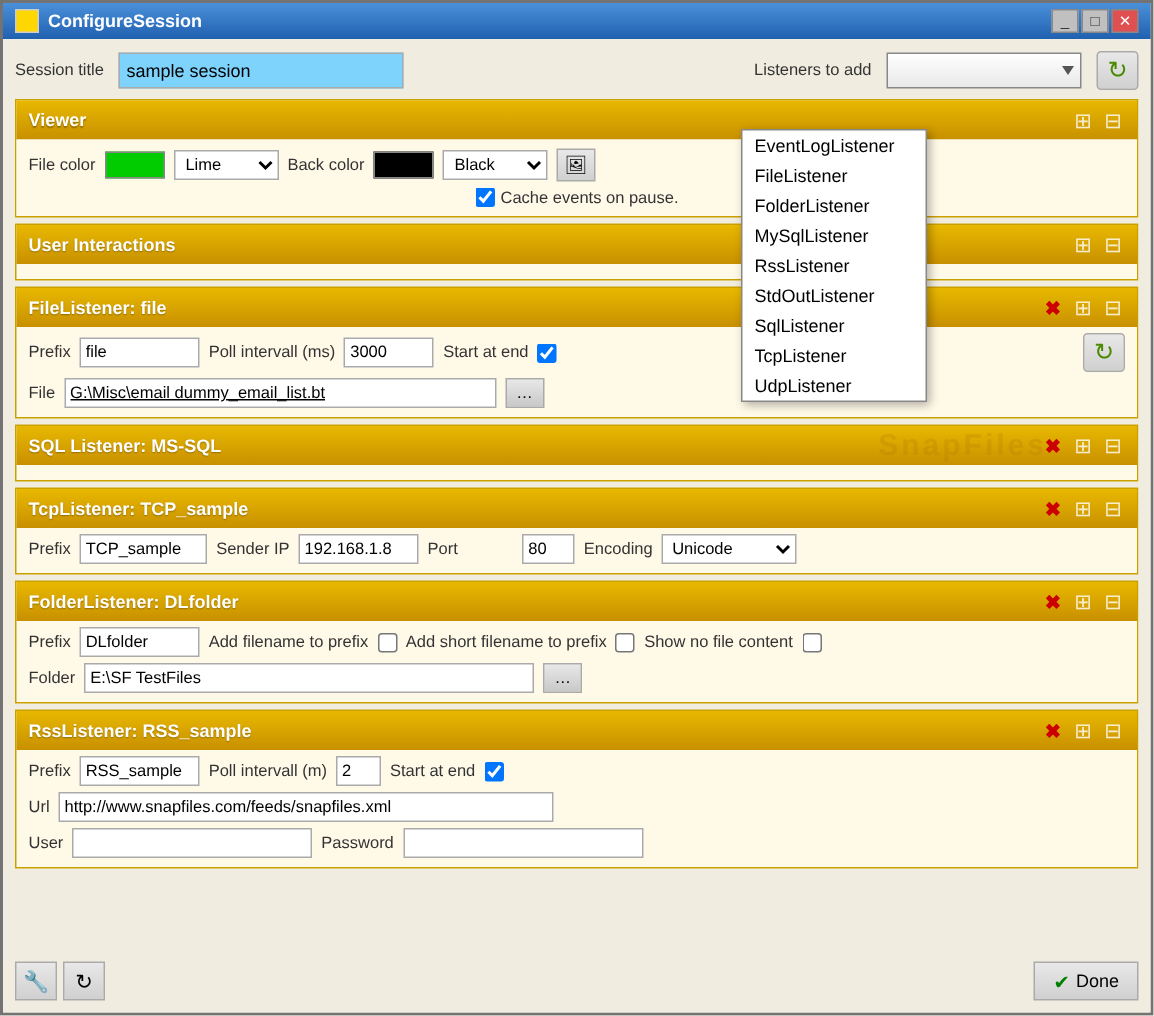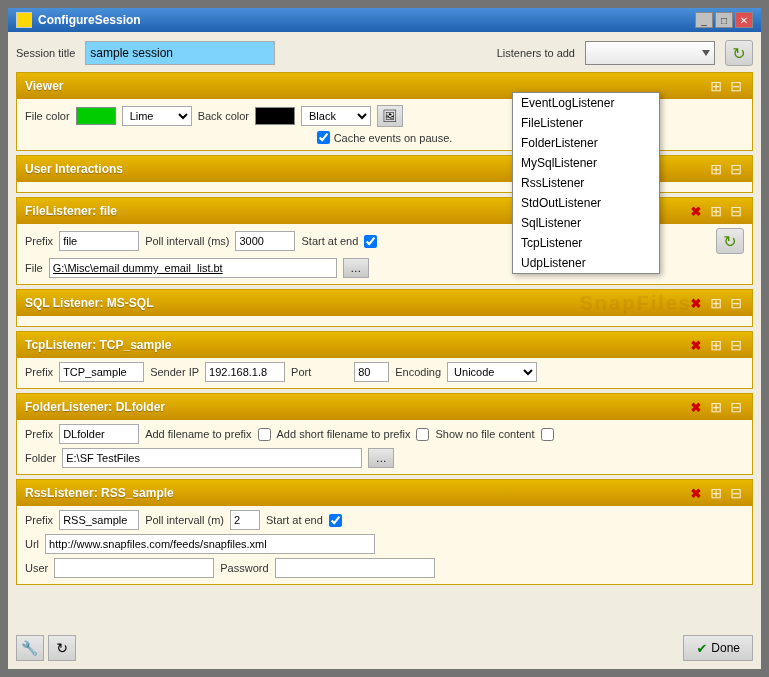--- a/index.html
+++ b/index.html
@@ -16,7 +16,7 @@
       width: 769px;
       height: 677px;
       background: #f0ece0;
-      border: 8px solid #737373;
+      border: 2px solid #737373;
       display: flex;
       flex-direction: column;
     }

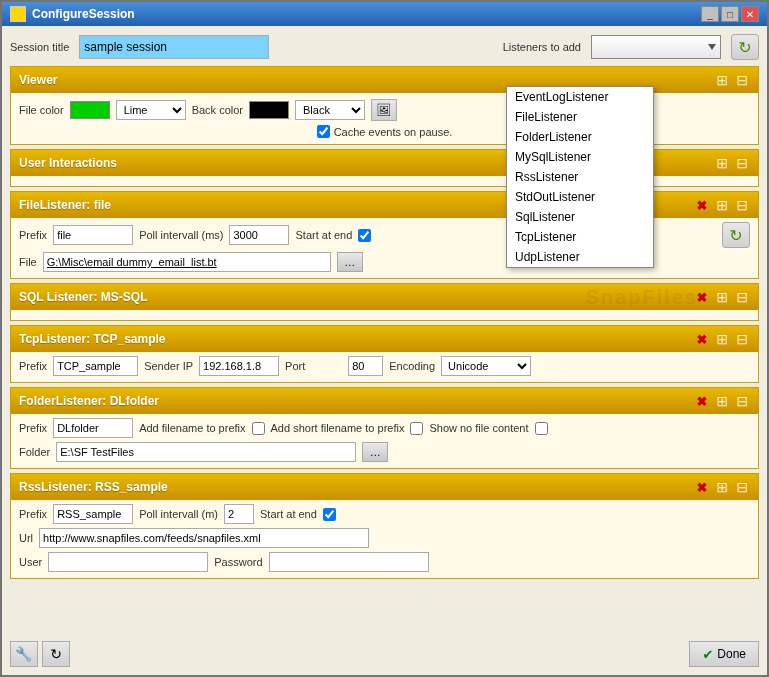--- a/index.html
+++ b/index.html
@@ -252,8 +252,8 @@
     .dropdown-overlay {
       position: absolute;
       top: 84px;
-      left: 504px;
-      width: 148px;
+      left: 492px;
+      width: 124px;
       background: white;
       border: 1px solid #888;
       box-shadow: 2px 2px 6px rgba(0,0,0,0.3);

